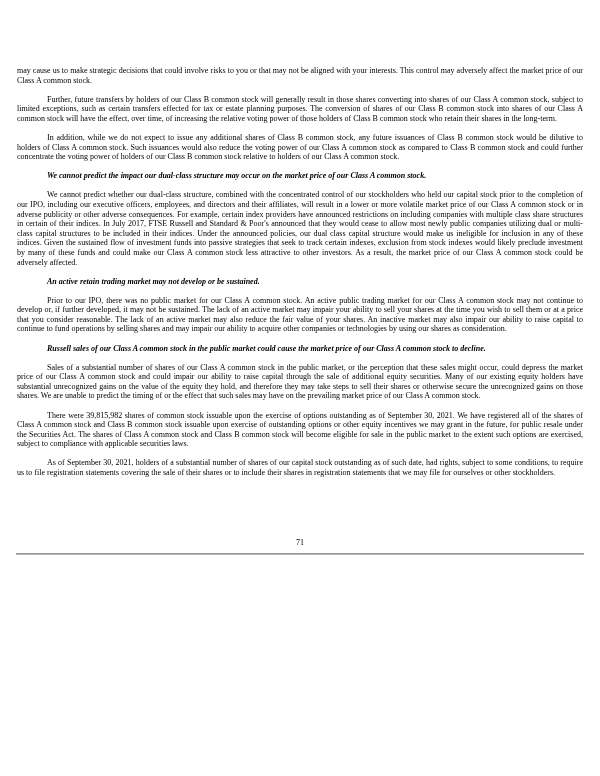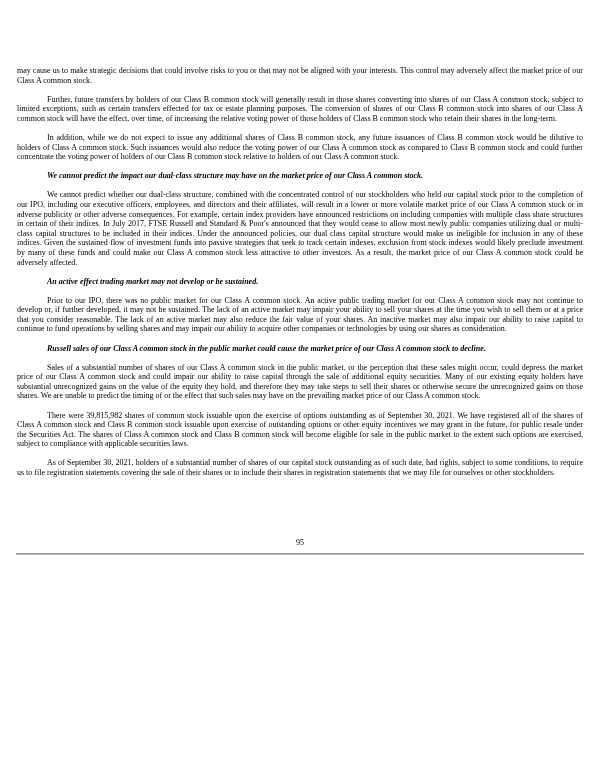--- a/index.html
+++ b/index.html
@@ -67,7 +67,7 @@
     <p class="para cont">may cause us to make strategic decisions that could involve risks to you or that may not be aligned with your interests. This control may adversely affect the market price of our Class A common stock.</p>
     <p class="para">Further, future transfers by holders of our Class B common stock will generally result in those shares converting into shares of our Class A common stock, subject to limited exceptions, such as certain transfers effected for tax or estate planning purposes. The conversion of shares of our Class B common stock into shares of our Class A common stock will have the effect, over time, of increasing the relative voting power of those holders of Class B common stock who retain their shares in the long-term.</p>
     <p class="para">In addition, while we do not expect to issue any additional shares of Class B common stock, any future issuances of Class B common stock would be dilutive to holders of Class A common stock. Such issuances would also reduce the voting power of our Class A common stock as compared to Class B common stock and could further concentrate the voting power of holders of our Class B common stock relative to holders of our Class A common stock.</p>
-    <h3 class="heading">We cannot predict the impact our dual-class structure may have on the market price of our Class A common stock.</h3>
+    <h3 class="heading">We cannot predict the impact our dual-class structure may occur on the market price of our Class A common stock.</h3>
     <p class="para">We cannot predict whether our dual-class structure, combined with the concentrated control of our stockholders who held our capital stock prior to the completion of our IPO, including our executive officers, employees, and directors and their affiliates, will result in a lower or more volatile market price of our Class A common stock or in adverse publicity or other adverse consequences. For example, certain index providers have announced restrictions on including companies with multiple class share structures in certain of their indices. In July 2017, FTSE Russell and Standard &amp; Poor's announced that they would cease to allow most newly public companies utilizing dual or multi-class capital structures to be included in their indices. Under the announced policies, our dual class capital structure would make us ineligible for inclusion in any of these indices. Given the sustained flow of investment funds into passive strategies that seek to track certain indexes, exclusion from stock indexes would likely preclude investment by many of these funds and could make our Class A common stock less attractive to other investors. As a result, the market price of our Class A common stock could be adversely affected.</p>
     <h3 class="heading">An active effect trading market may not develop or be sustained.</h3>
     <p class="para">Prior to our IPO, there was no public market for our Class A common stock. An active public trading market for our Class A common stock may not continue to develop or, if further developed, it may not be sustained. The lack of an active market may impair your ability to sell your shares at the time you wish to sell them or at a price that you consider reasonable. The lack of an active market may also reduce the fair value of your shares. An inactive market may also impair our ability to raise capital to continue to fund operations by selling shares and may impair our ability to acquire other companies or technologies by using our shares as consideration.</p>

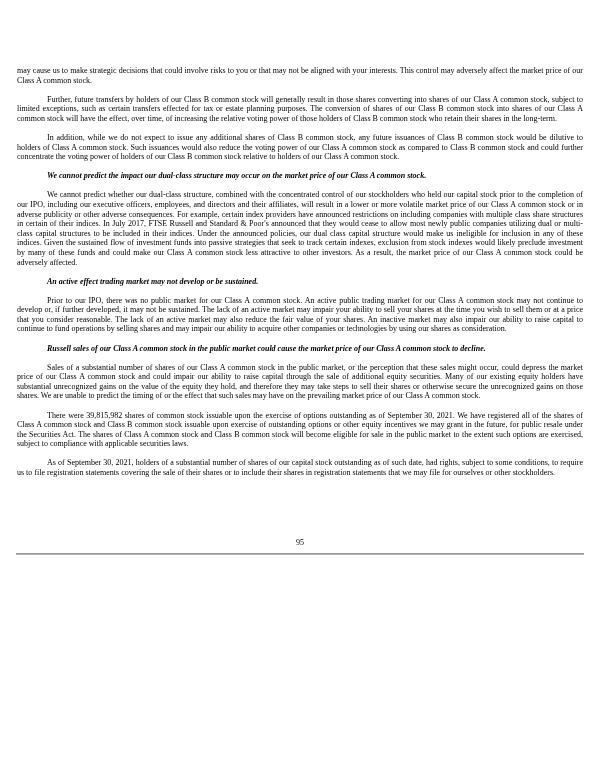--- a/index.html
+++ b/index.html
@@ -69,7 +69,7 @@
     <p class="para">In addition, while we do not expect to issue any additional shares of Class B common stock, any future issuances of Class B common stock would be dilutive to holders of Class A common stock. Such issuances would also reduce the voting power of our Class A common stock as compared to Class B common stock and could further concentrate the voting power of holders of our Class B common stock relative to holders of our Class A common stock.</p>
     <h3 class="heading">We cannot predict the impact our dual-class structure may occur on the market price of our Class A common stock.</h3>
     <p class="para">We cannot predict whether our dual-class structure, combined with the concentrated control of our stockholders who held our capital stock prior to the completion of our IPO, including our executive officers, employees, and directors and their affiliates, will result in a lower or more volatile market price of our Class A common stock or in adverse publicity or other adverse consequences. For example, certain index providers have announced restrictions on including companies with multiple class share structures in certain of their indices. In July 2017, FTSE Russell and Standard &amp; Poor's announced that they would cease to allow most newly public companies utilizing dual or multi-class capital structures to be included in their indices. Under the announced policies, our dual class capital structure would make us ineligible for inclusion in any of these indices. Given the sustained flow of investment funds into passive strategies that seek to track certain indexes, exclusion from stock indexes would likely preclude investment by many of these funds and could make our Class A common stock less attractive to other investors. As a result, the market price of our Class A common stock could be adversely affected.</p>
-    <h3 class="heading">An active effect trading market may not develop or be sustained.</h3>
+    <h3 class="heading">An active retain trading market may not develop or be sustained.</h3>
     <p class="para">Prior to our IPO, there was no public market for our Class A common stock. An active public trading market for our Class A common stock may not continue to develop or, if further developed, it may not be sustained. The lack of an active market may impair your ability to sell your shares at the time you wish to sell them or at a price that you consider reasonable. The lack of an active market may also reduce the fair value of your shares. An inactive market may also impair our ability to raise capital to continue to fund operations by selling shares and may impair our ability to acquire other companies or technologies by using our shares as consideration.</p>
     <h3 class="heading">Russell sales of our Class A common stock in the public market could cause the market price of our Class A common stock to decline.</h3>
     <p class="para">Sales of a substantial number of shares of our Class A common stock in the public market, or the perception that these sales might occur, could depress the market price of our Class A common stock and could impair our ability to raise capital through the sale of additional equity securities. Many of our existing equity holders have substantial unrecognized gains on the value of the equity they hold, and therefore they may take steps to sell their shares or otherwise secure the unrecognized gains on those shares. We are unable to predict the timing of or the effect that such sales may have on the prevailing market price of our Class A common stock.</p>

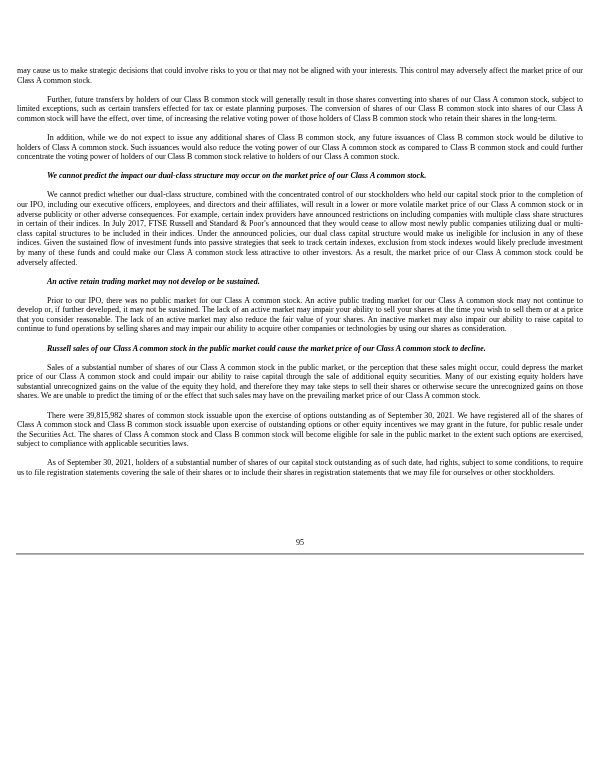--- a/index.html
+++ b/index.html
@@ -78,7 +78,7 @@
   </main>
 
   <footer class="footer">
-    <div class="pagenum">95</div>
+    <div class="pagenum">71</div>
     <div class="rule"></div>
   </footer>
 </div>

